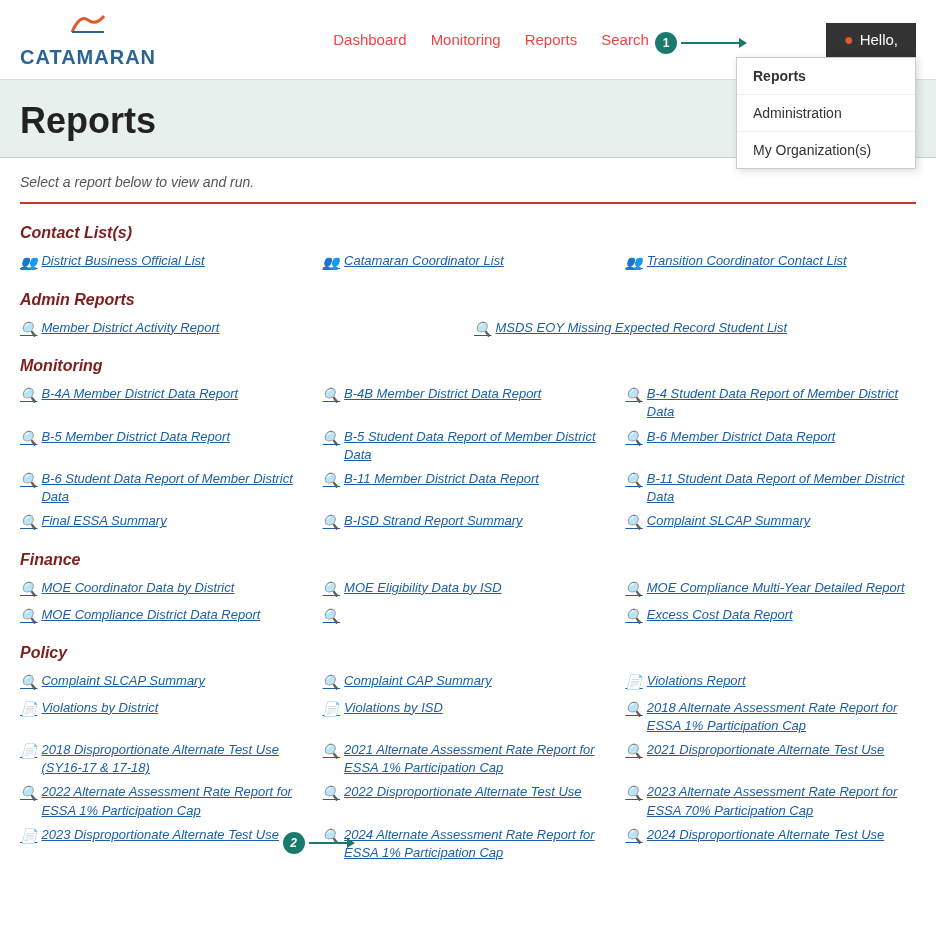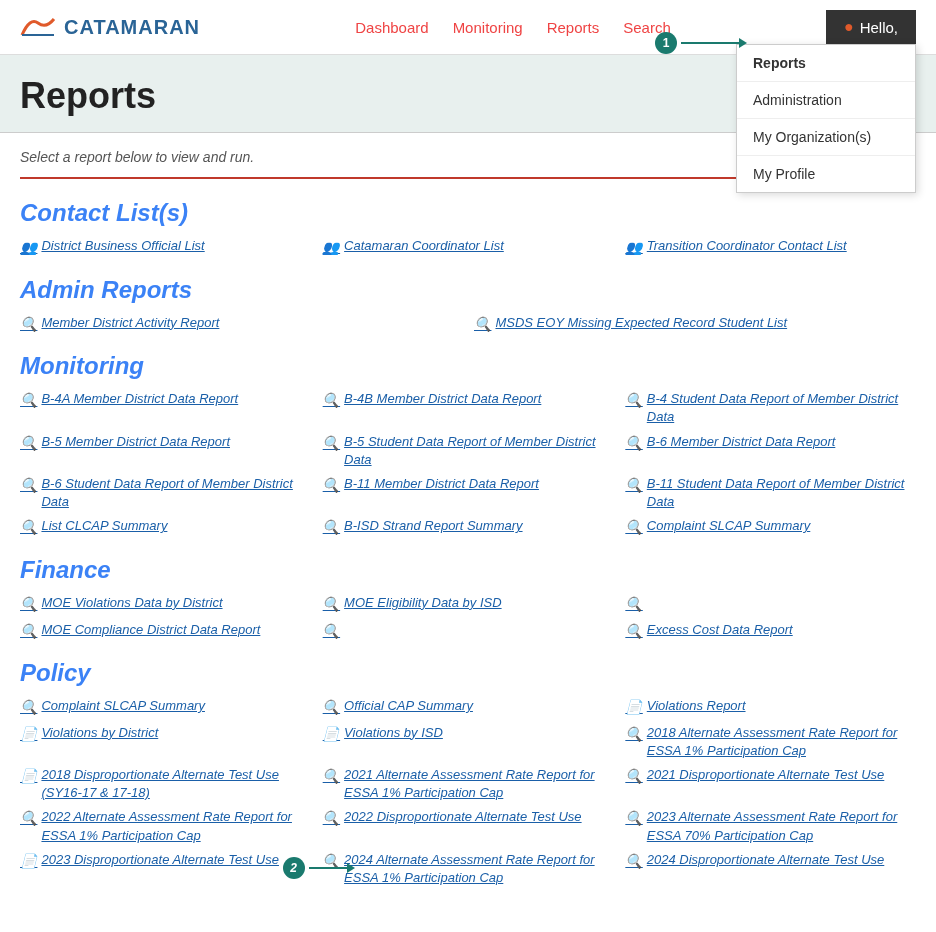--- a/index.html
+++ b/index.html
@@ -19,6 +19,7 @@
       display: flex;
       align-items: center;
       gap: 8px;
+      flex-direction: column;
     }
     .logo-icon {
       width: 36px;

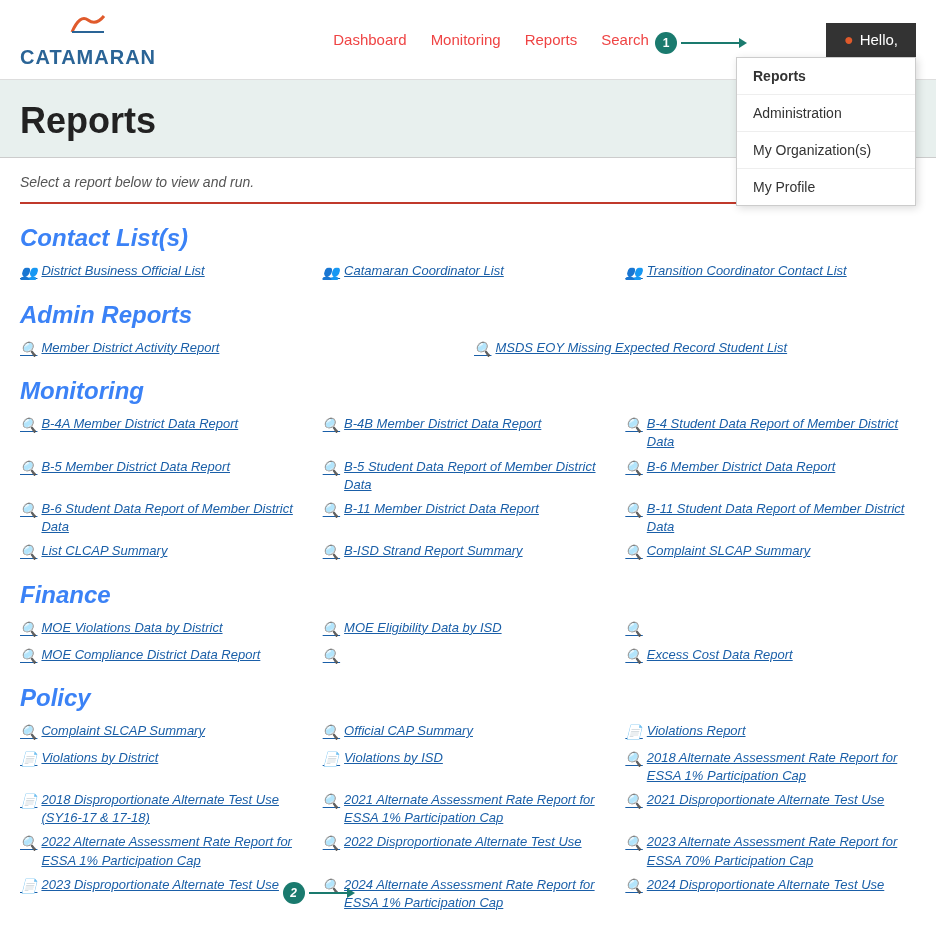--- a/index.html
+++ b/index.html
@@ -222,7 +222,6 @@
       <div class="dropdown-item active">Reports</div>
       <div class="dropdown-item">Administration</div>
       <div class="dropdown-item">My Organization(s)</div>
-      <div class="dropdown-item">My Profile</div>
     </div>
   </div>
 </div>

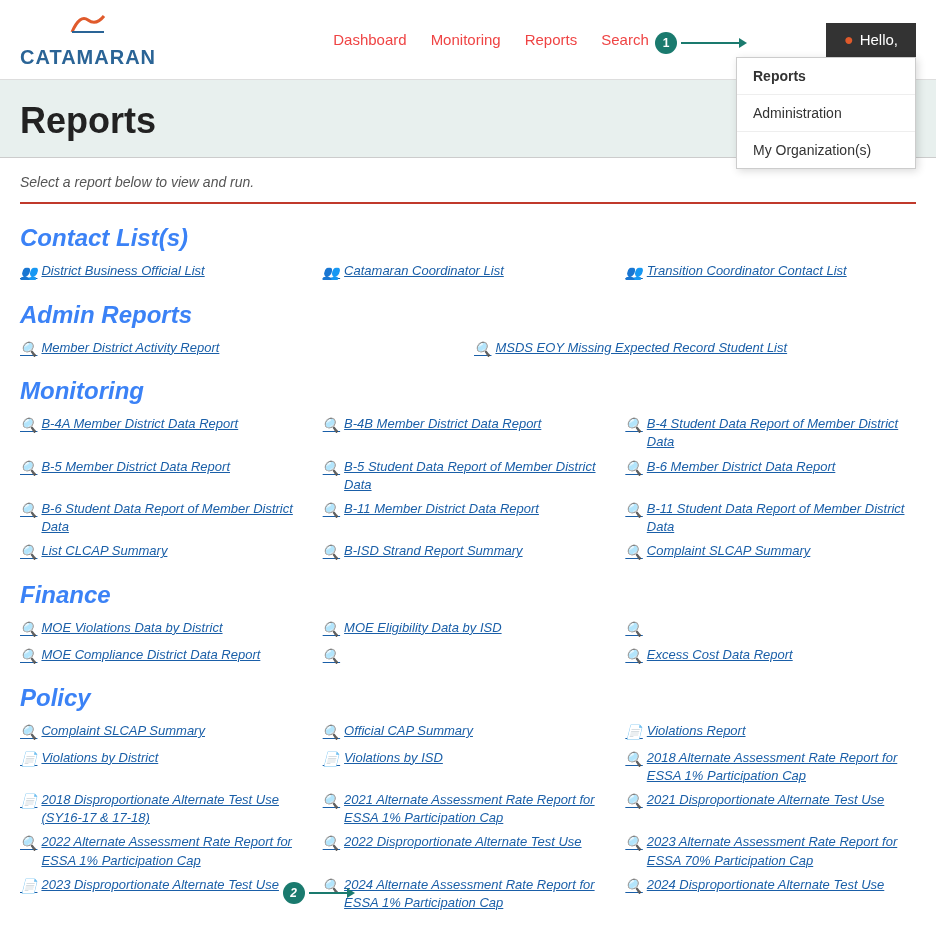--- a/index.html
+++ b/index.html
@@ -149,10 +149,10 @@
 
     
     .section-title {
-      font-size: 24px;
+      font-size: 16px;
       font-weight: bold;
       margin: 18px 0 10px 0;
-      color: #3b82f6;
+      color: #7f1d1d;
     }
 
     

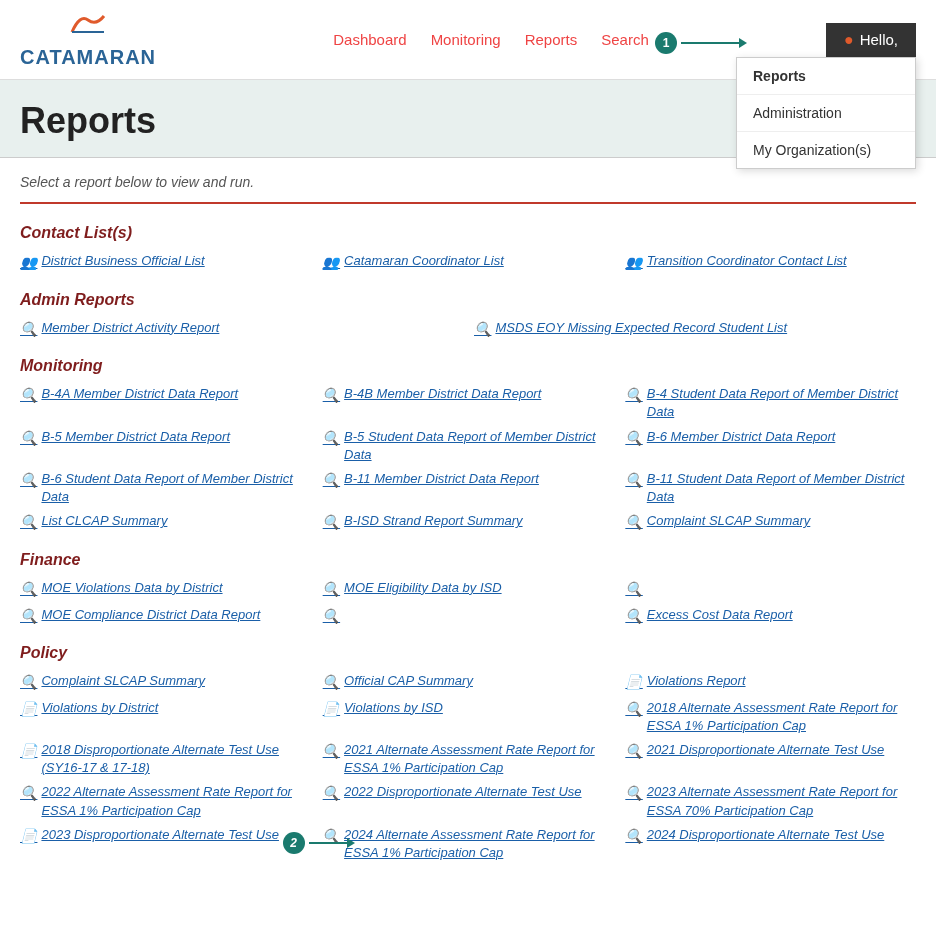--- a/index.html
+++ b/index.html
@@ -302,7 +302,7 @@
     </a>
     <a class="report-link">
       <span class="report-icon">🔍</span>
-      <span>List CLCAP Summary</span>
+      <span>Final ESSA Summary</span>
     </a>
     <a class="report-link">
       <span class="report-icon">🔍</span>

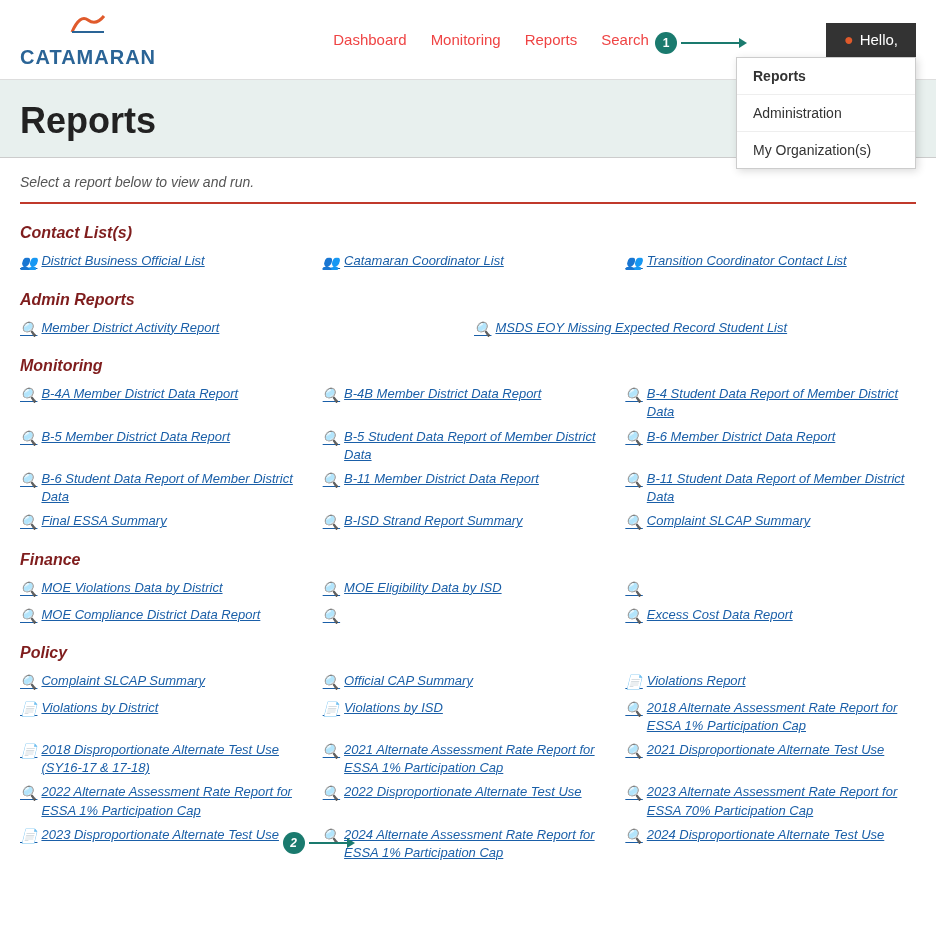--- a/index.html
+++ b/index.html
@@ -318,7 +318,7 @@
   <div class="report-grid">
     <a class="report-link">
       <span class="report-icon">🔍</span>
-      <span>MOE Violations Data by District</span>
+      <span>MOE Coordinator Data by District</span>
     </a>
     <a class="report-link">
       <span class="report-icon">🔍</span>

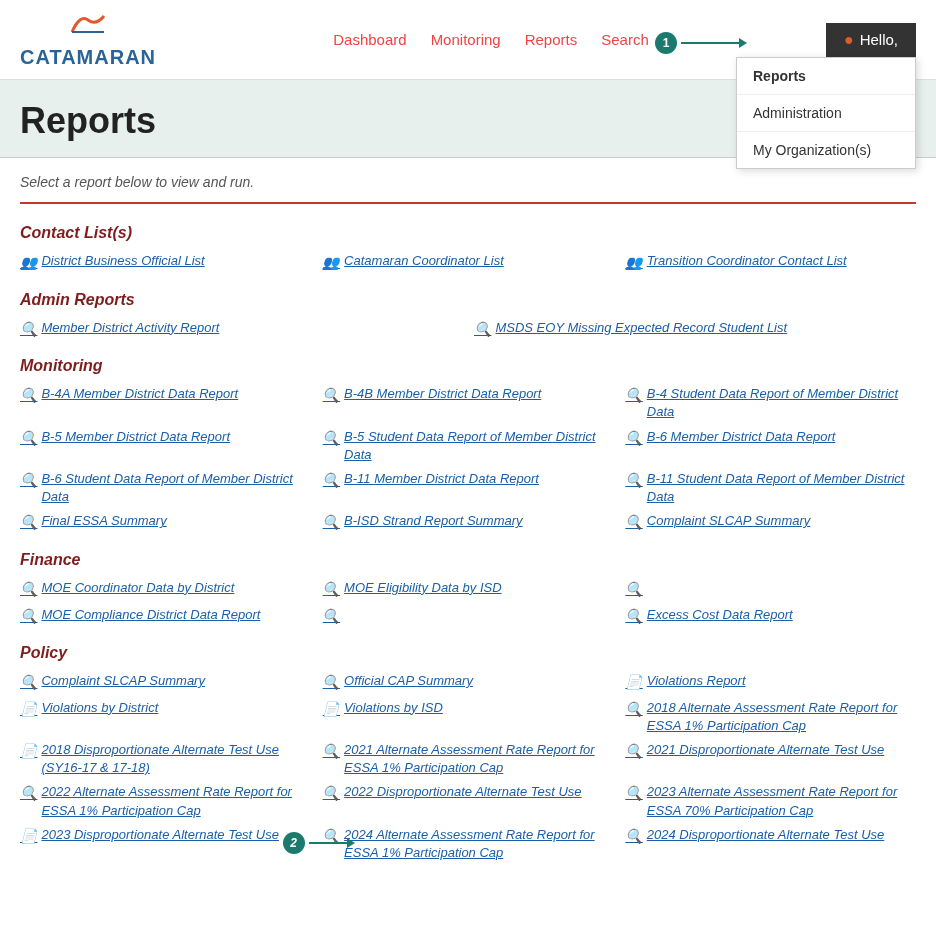--- a/index.html
+++ b/index.html
@@ -326,6 +326,7 @@
     </a>
     <a class="report-link">
       <span class="report-icon">🔍</span>
+      <span>MOE Compliance Multi-Year Detailed Report</span>
     </a>
     <a class="report-link">
       <span class="report-icon">🔍</span>

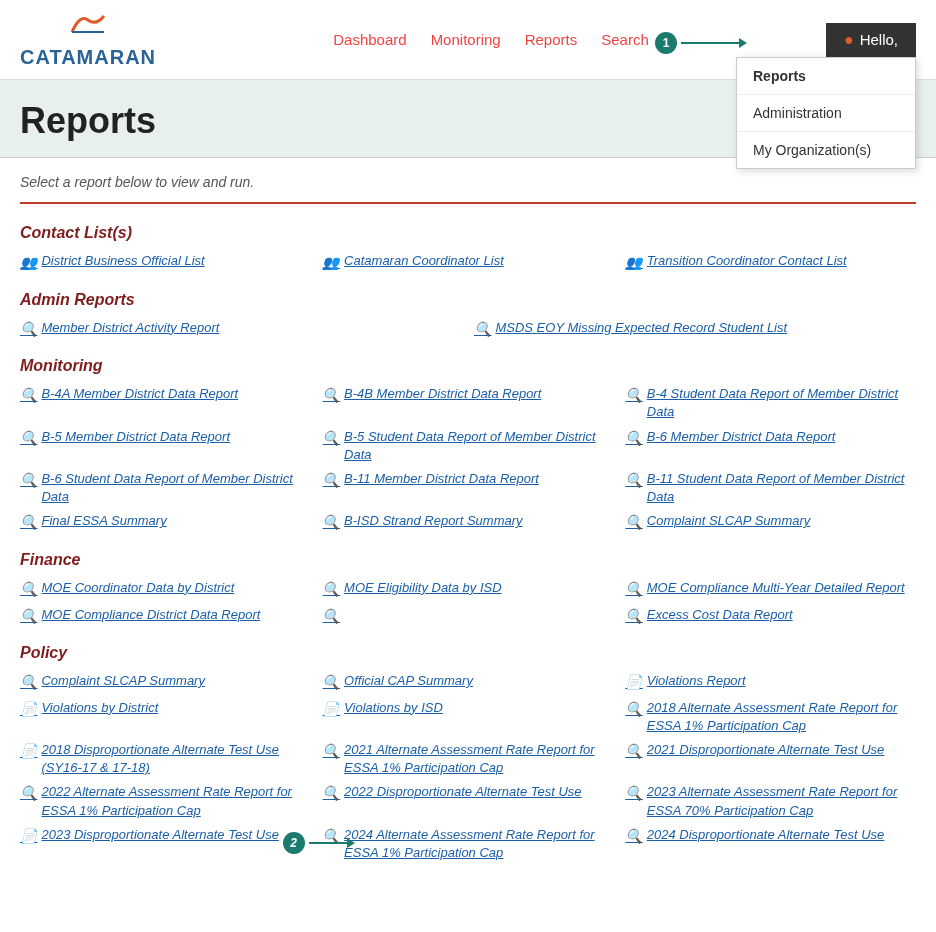--- a/index.html
+++ b/index.html
@@ -350,7 +350,7 @@
       </a>
       <a class="report-link">
         <span class="report-icon">🔍</span>
-        <span>Official CAP Summary</span>
+        <span>Complaint CAP Summary</span>
       </a>
       <a class="report-link">
         <span class="report-icon">📄</span>

